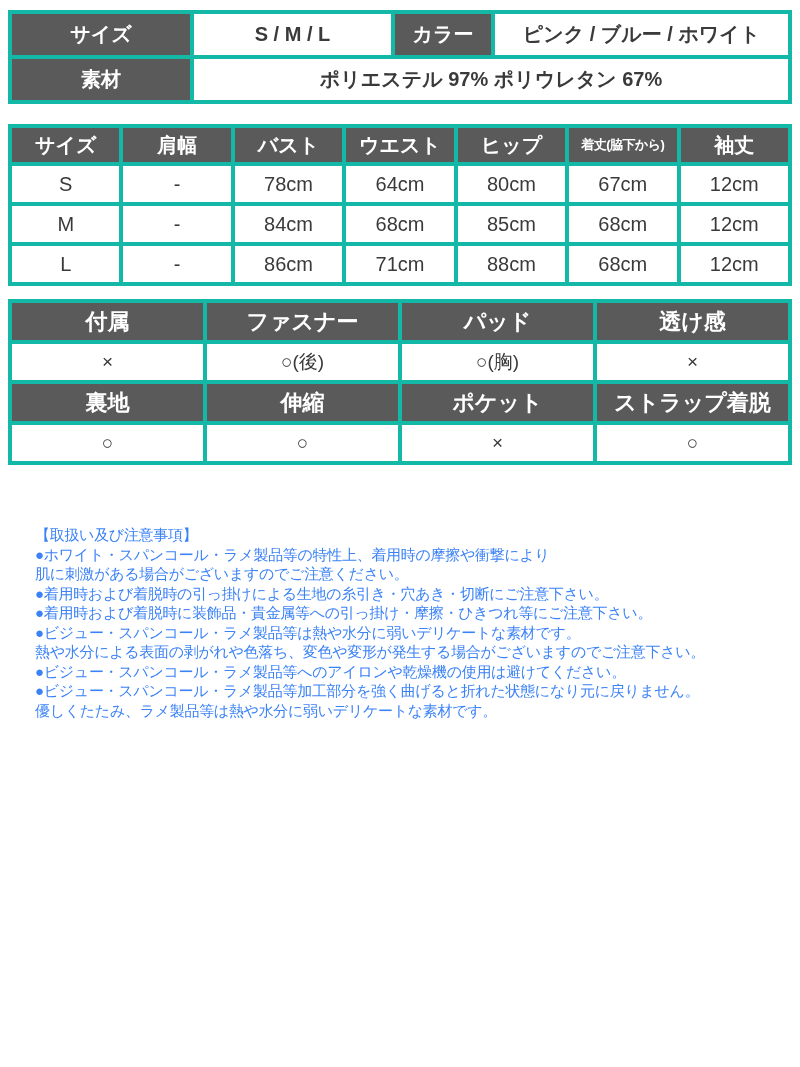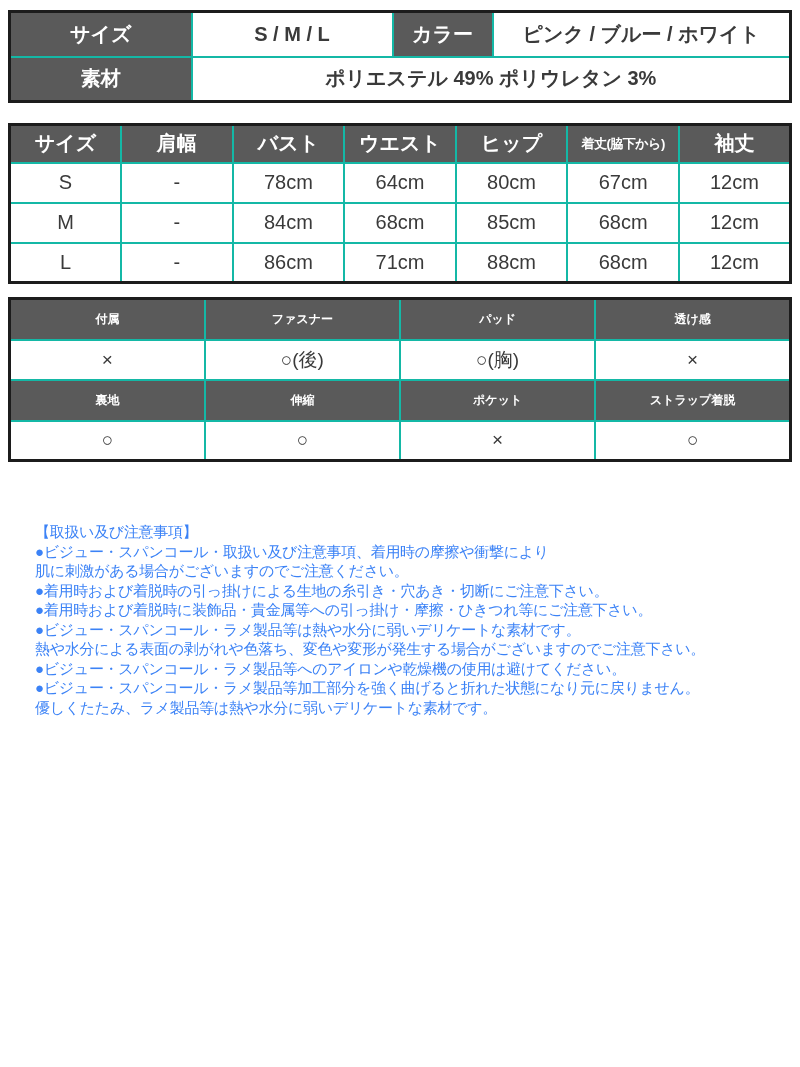--- a/index.html
+++ b/index.html
@@ -20,7 +20,7 @@
     border: 3px solid #1c1c1c;
   }
   table.tbl td, table.tbl th {
-    border: 2px solid #14b8a6;
+    border: 4px solid #14b8a6;
     text-align: center;
     vertical-align: middle;
     padding: 0 2px;

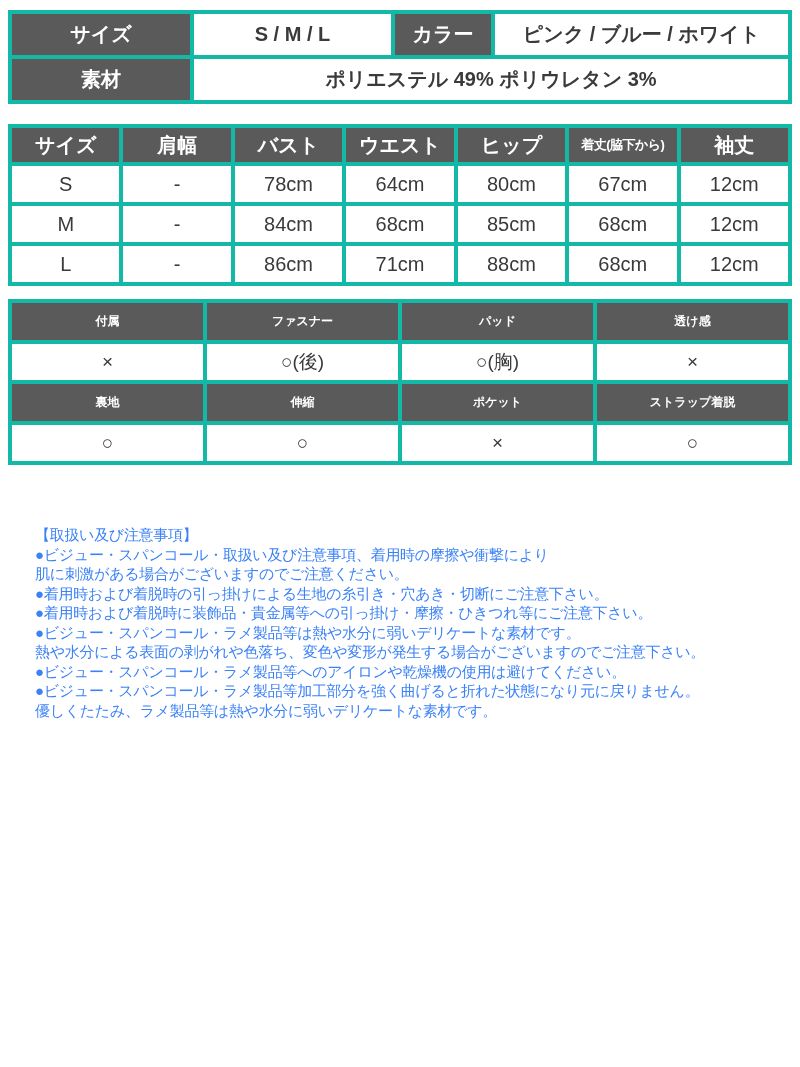--- a/index.html
+++ b/index.html
@@ -79,7 +79,7 @@
     </tr>
     <tr>
       <td class="hd">素材</td>
-      <td class="val" colspan="3">ポリエステル 49% ポリウレタン 3%</td>
+      <td class="val" colspan="3">ポリエステル 97% ポリウレタン 67%</td>
     </tr>
   </tbody>
     </table>

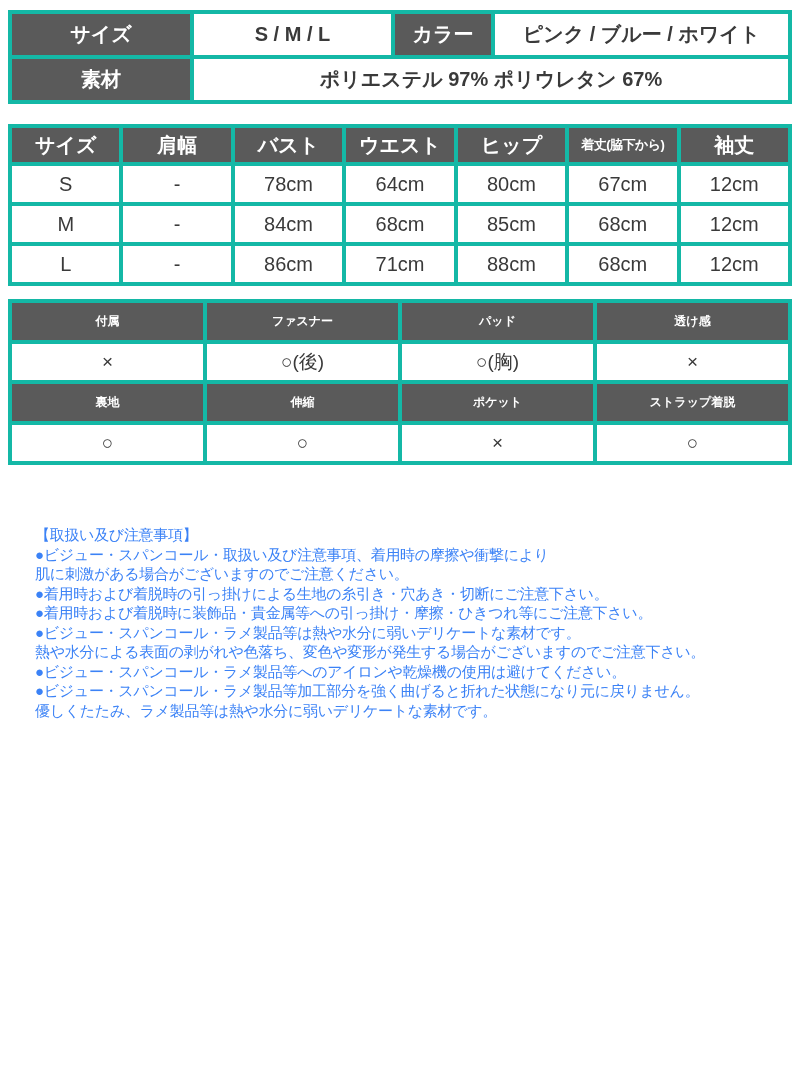--- a/index.html
+++ b/index.html
@@ -45,7 +45,7 @@
 
   
   table.feat { margin-top: 13px; }
-  table.feat td.fhd { height: 41px; font-size: 12px; }
+  table.feat td.fhd { height: 41px; font-size: 22px; }
   table.feat td.fval { height: 40px; font-size: 19px; color: #3a3a3a; }
 
   

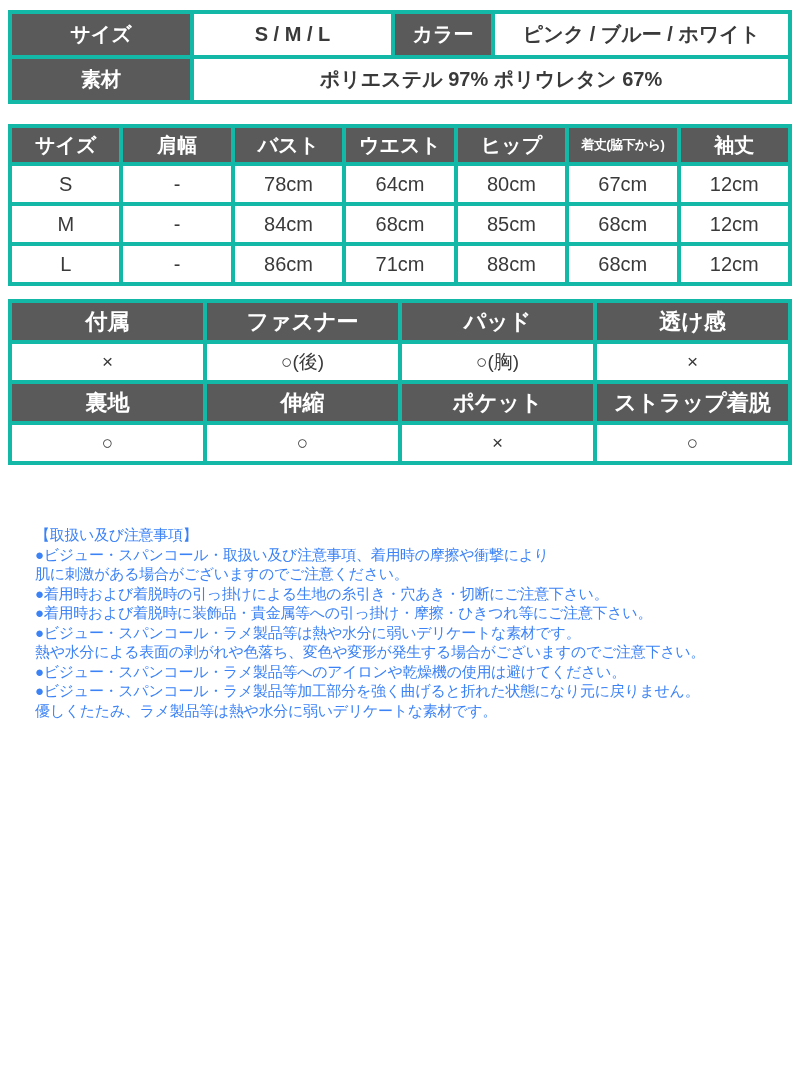--- a/index.html
+++ b/index.html
@@ -159,7 +159,7 @@
   <div class="notes">
     <div class="line">【取扱い及び注意事項】</div>
     <div id="notes-lines">
-        <div class="line">●ビジュー・スパンコール・取扱い及び注意事項、着用時の摩擦や衝撃により</div>
+        <div class="line">●ホワイト・スパンコール・ラメ製品等の特性上、着用時の摩擦や衝撃により</div>
         <div class="line">肌に刺激がある場合がございますのでご注意ください。</div>
         <div class="line">●着用時および着脱時の引っ掛けによる生地の糸引き・穴あき・切断にご注意下さい。</div>
         <div class="line">●着用時および着脱時に装飾品・貴金属等への引っ掛け・摩擦・ひきつれ等にご注意下さい。</div>

